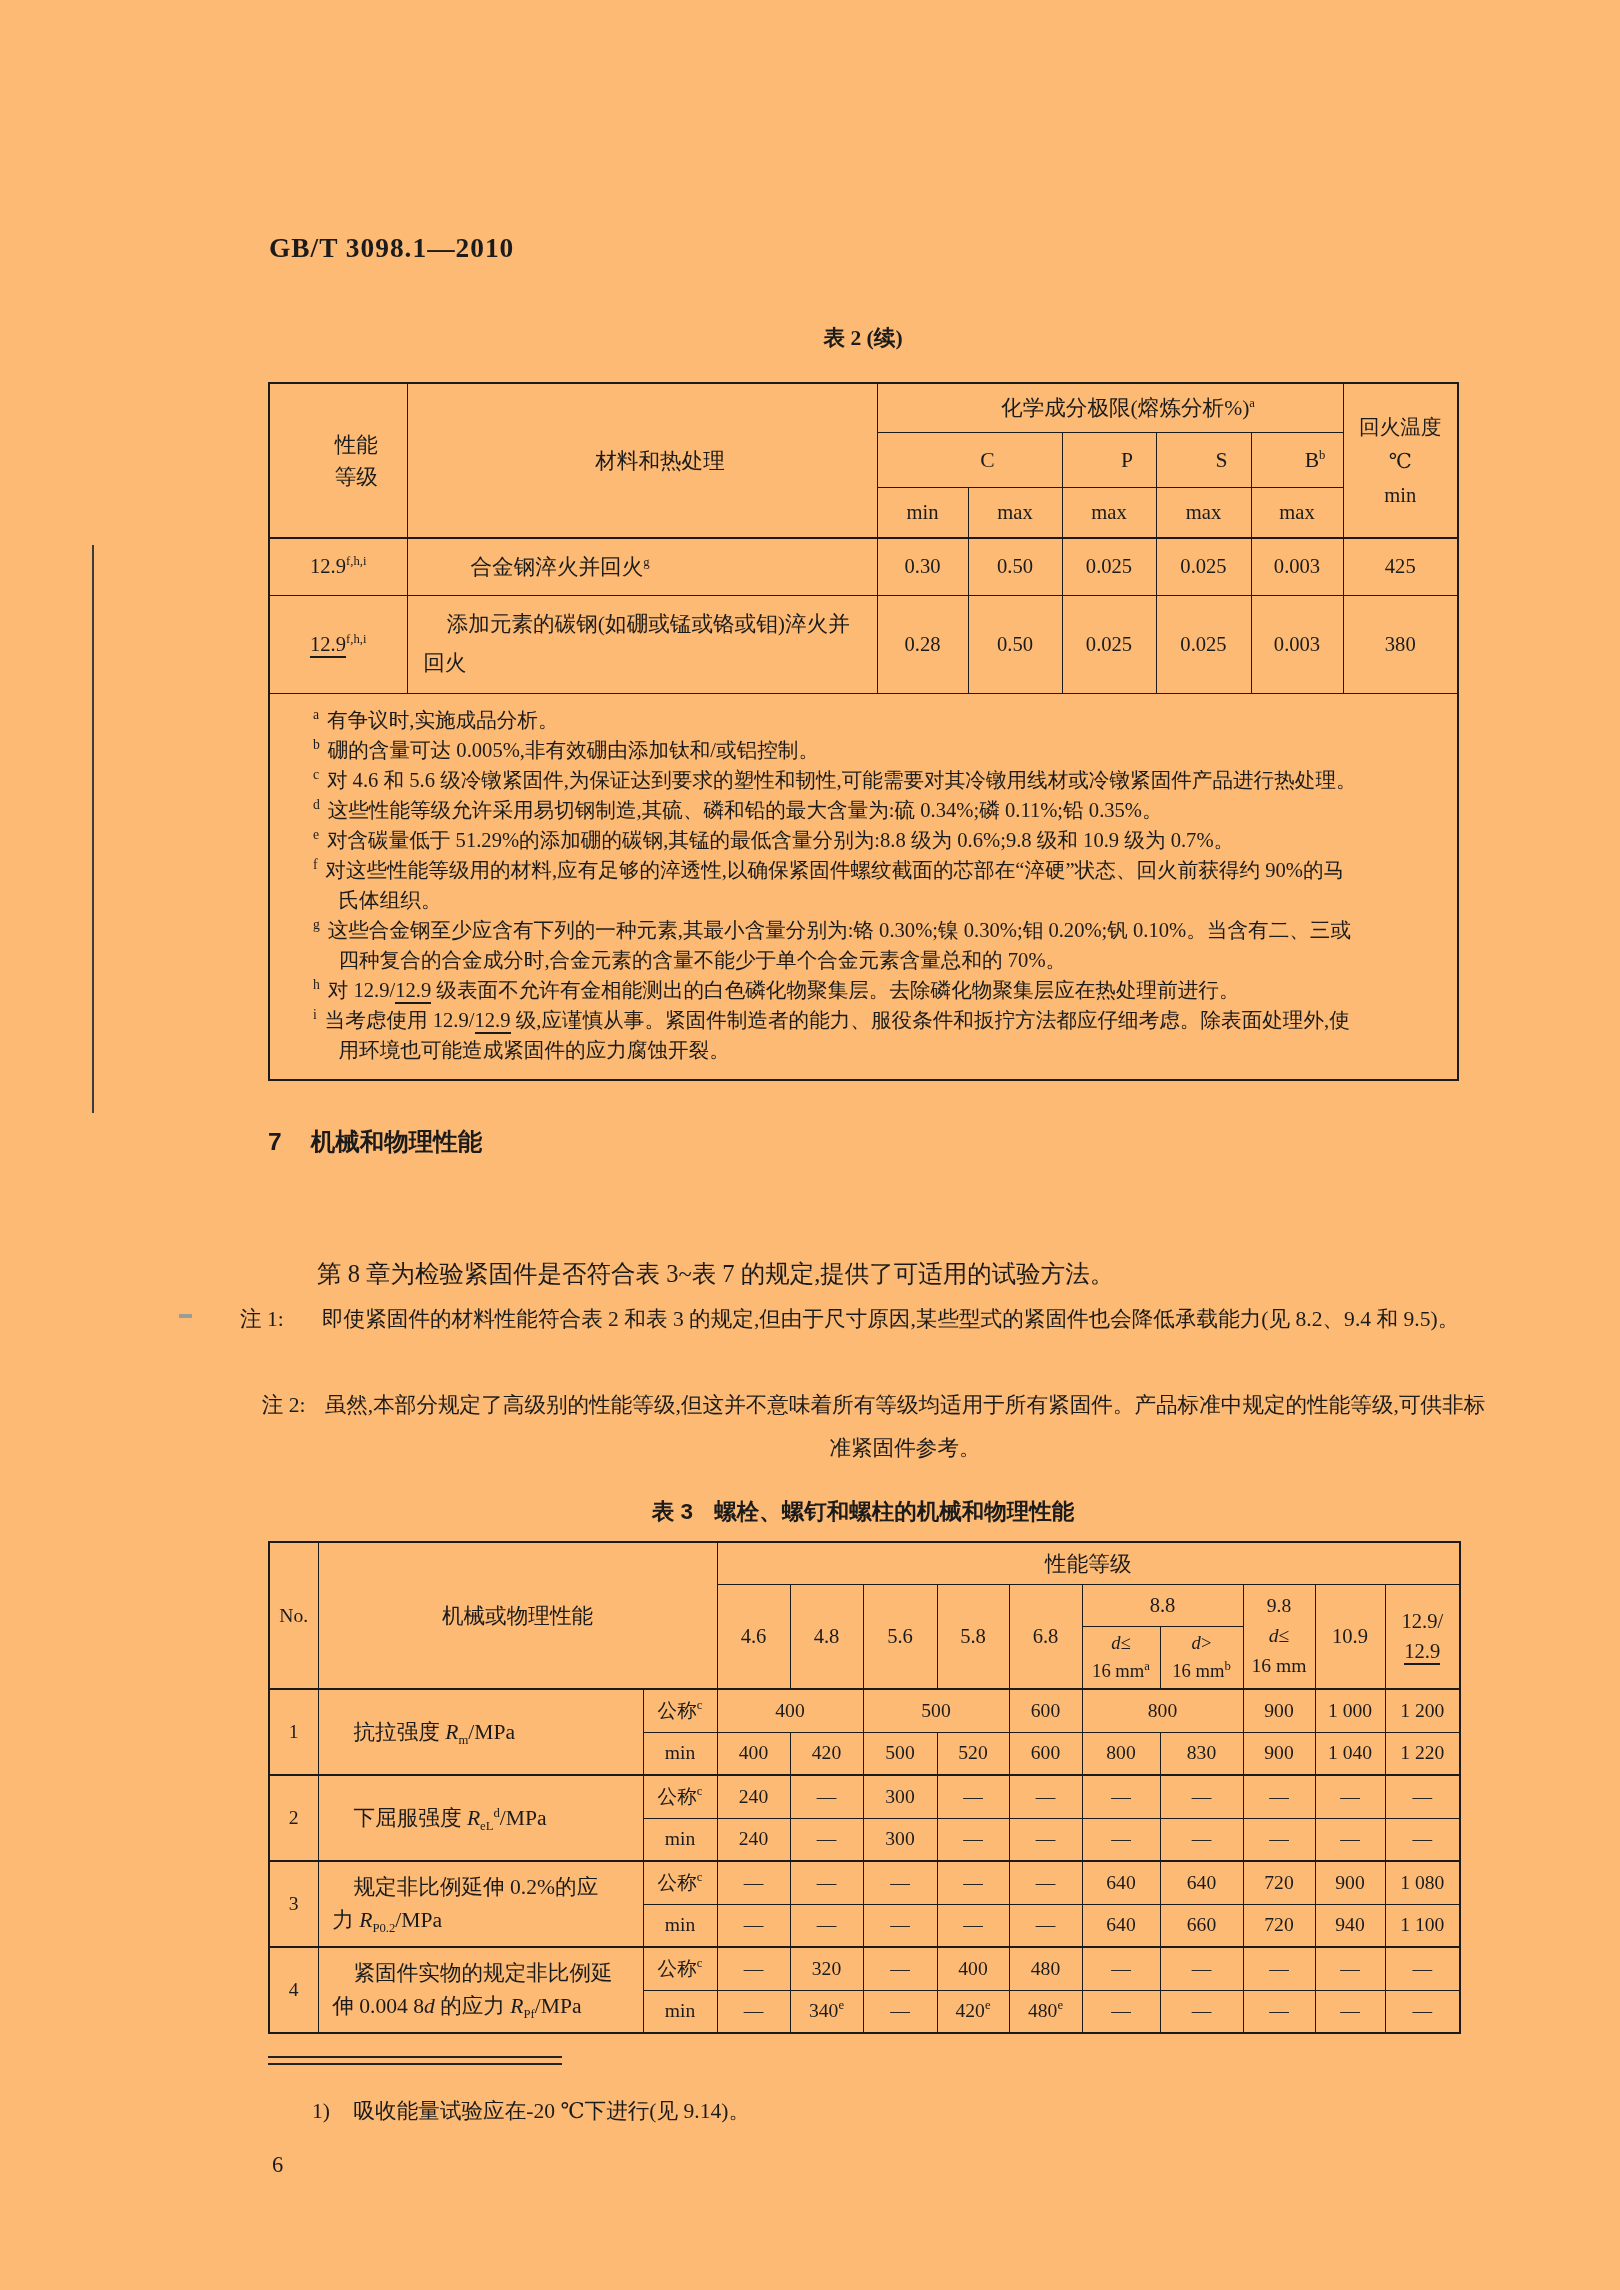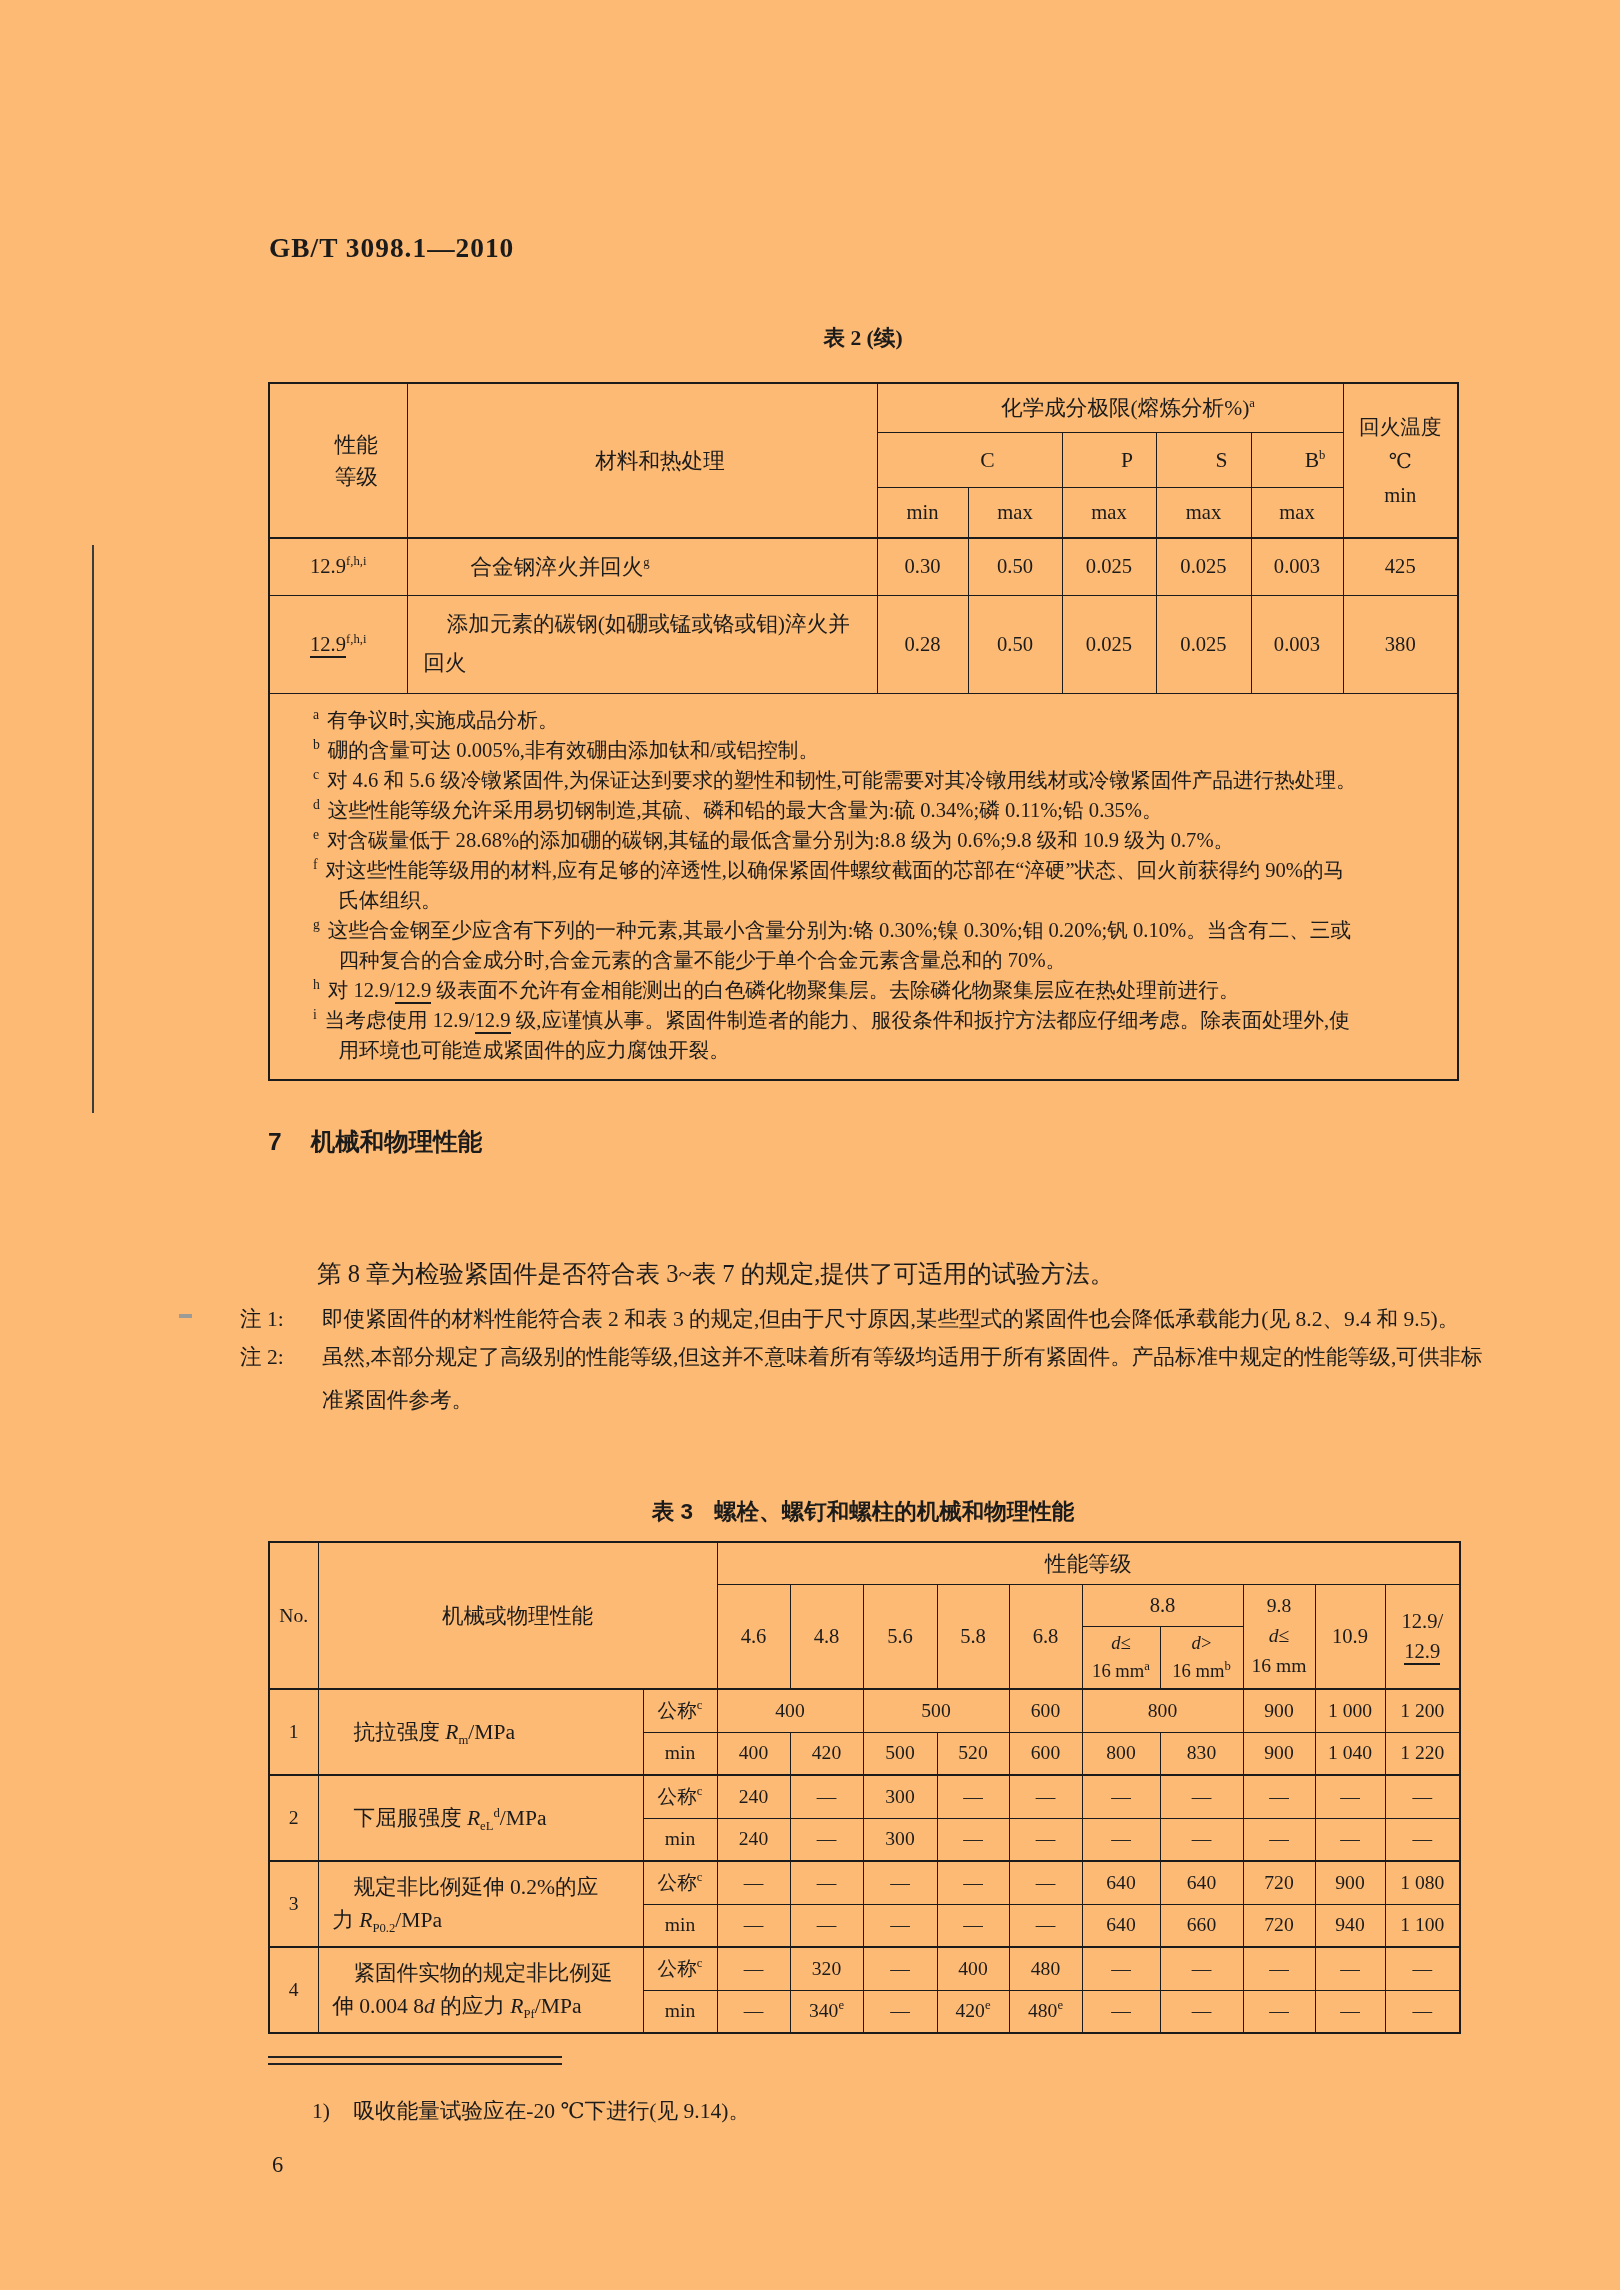--- a/index.html
+++ b/index.html
@@ -170,7 +170,7 @@
         <div class="fn"><sup>b</sup><span>硼的含量可达 0.005%,非有效硼由添加钛和/或铝控制。</span></div>
         <div class="fn"><sup>c</sup><span>对 4.6 和 5.6 级冷镦紧固件,为保证达到要求的塑性和韧性,可能需要对其冷镦用线材或冷镦紧固件产品进行热处理。</span></div>
         <div class="fn"><sup>d</sup><span>这些性能等级允许采用易切钢制造,其硫、磷和铅的最大含量为:硫 0.34%;磷 0.11%;铅 0.35%。</span></div>
-        <div class="fn"><sup>e</sup><span>对含碳量低于 28.68%的添加硼的碳钢,其锰的最低含量分别为:8.8 级为 0.6%;9.8 级和 10.9 级为 0.7%。</span></div>
+        <div class="fn"><sup>e</sup><span>对含碳量低于 51.29%的添加硼的碳钢,其锰的最低含量分别为:8.8 级为 0.6%;9.8 级和 10.9 级为 0.7%。</span></div>
         <div class="fn"><sup>f</sup><span>对这些性能等级用的材料,应有足够的淬透性,以确保紧固件螺纹截面的芯部在“淬硬”状态、回火前获得约 90%的马氏体组织。</span></div>
         <div class="fn"><sup>g</sup><span>这些合金钢至少应含有下列的一种元素,其最小含量分别为:铬 0.30%;镍 0.30%;钼 0.20%;钒 0.10%。当含有二、三或四种复合的合金成分时,合金元素的含量不能少于单个合金元素含量总和的 70%。</span></div>
         <div class="fn"><sup>h</sup><span>对 12.9/</span><span class="u129">12.9</span><span> 级表面不允许有金相能测出的白色磷化物聚集层。去除磷化物聚集层应在热处理前进行。</span></div>

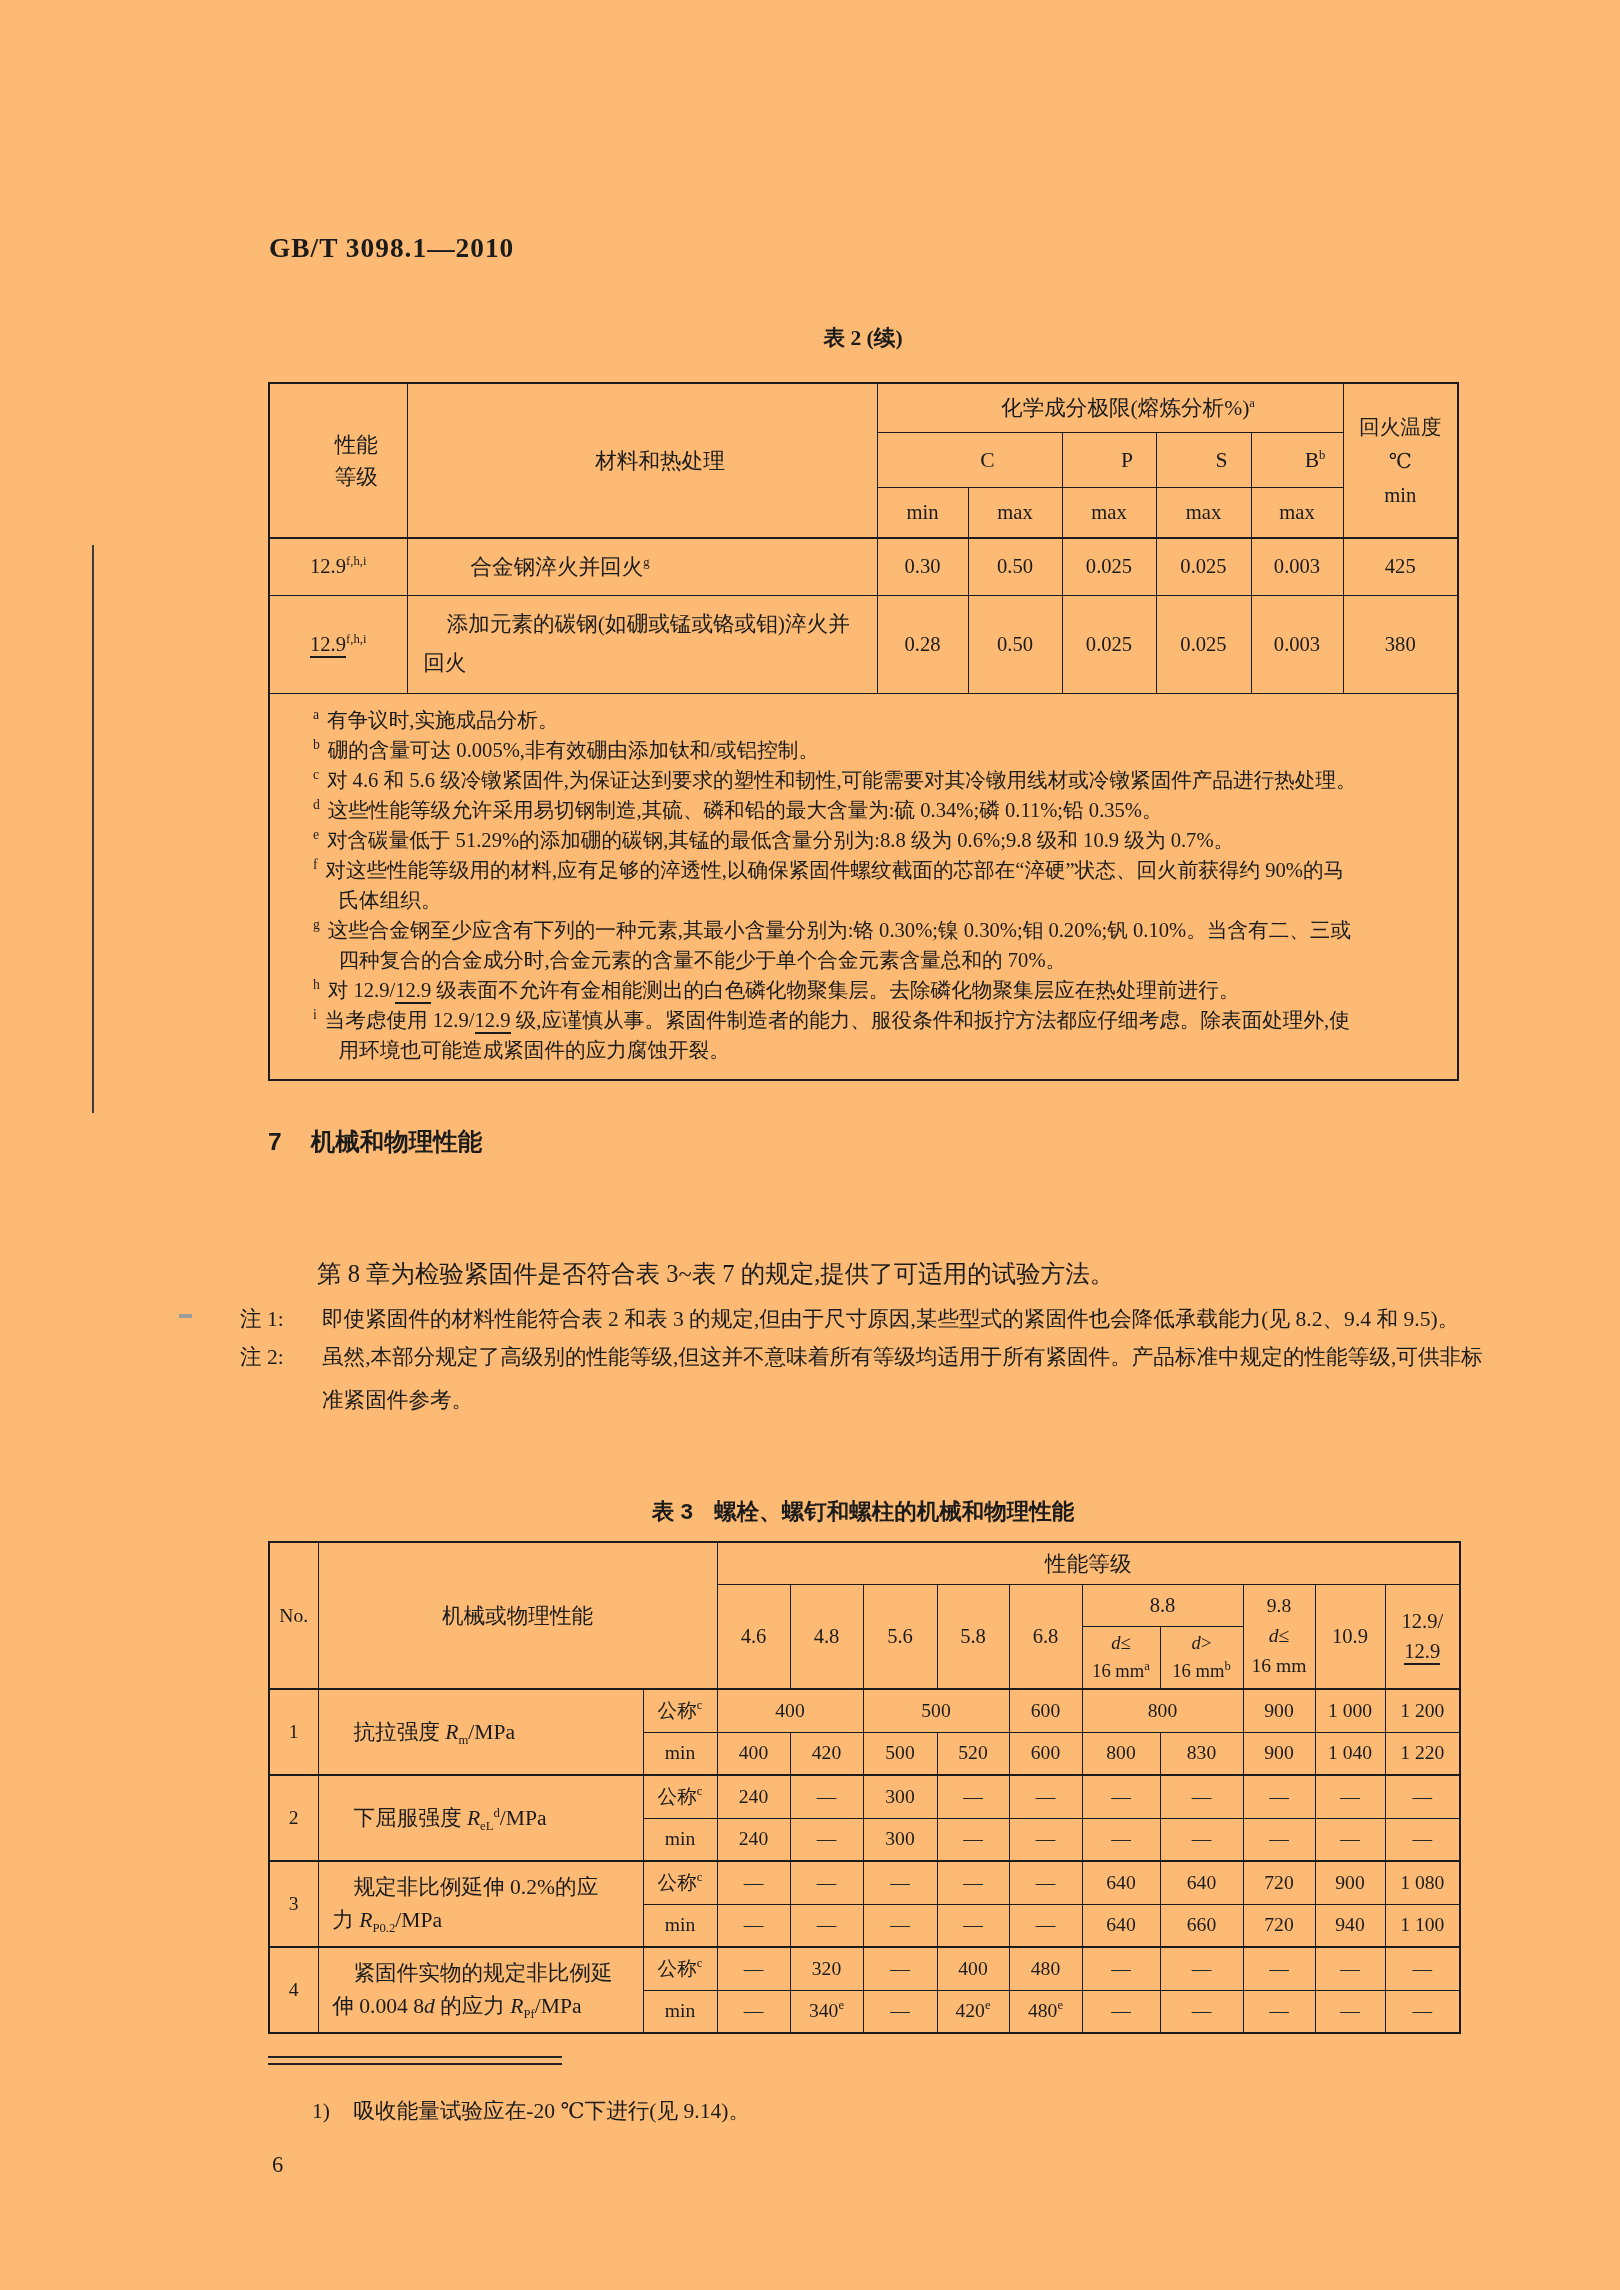--- a/index.html
+++ b/index.html
@@ -25,7 +25,7 @@
   .note{left:240px;width:1166px;font-size:21.6px;line-height:43px;padding-left:82px;text-indent:-82px;}
   .note .nlab{display:inline-block;width:82px;text-indent:0;}
   .note1{top:1298px;}
-  .note2{top:1336px;}
+  .note2{top:1384px;text-align:center;}
 
   sup{font-size:12.7px;vertical-align:super;line-height:0;}
   sub{font-size:12.7px;vertical-align:sub;line-height:0;}

